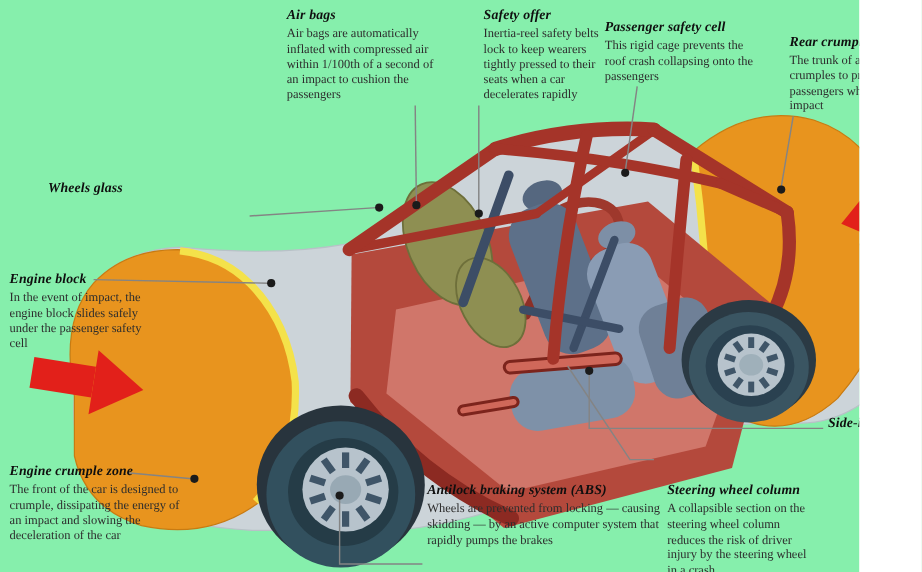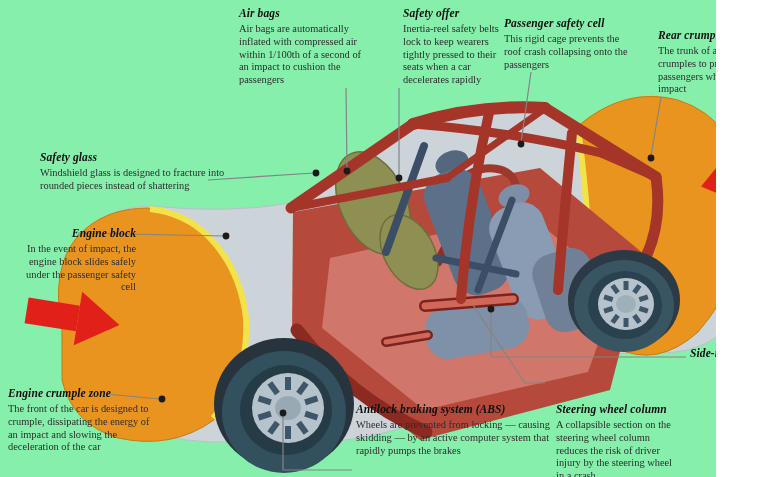--- a/index.html
+++ b/index.html
@@ -184,7 +184,7 @@
   </div>
 
   <div class="label" id="lbl-safety-glass">
-    <h3>Safety glass</h3>
+    <h3>Wheels glass</h3>
     <p>Windshield glass is designed to fracture into rounded pieces instead of shattering</p>
   </div>
 

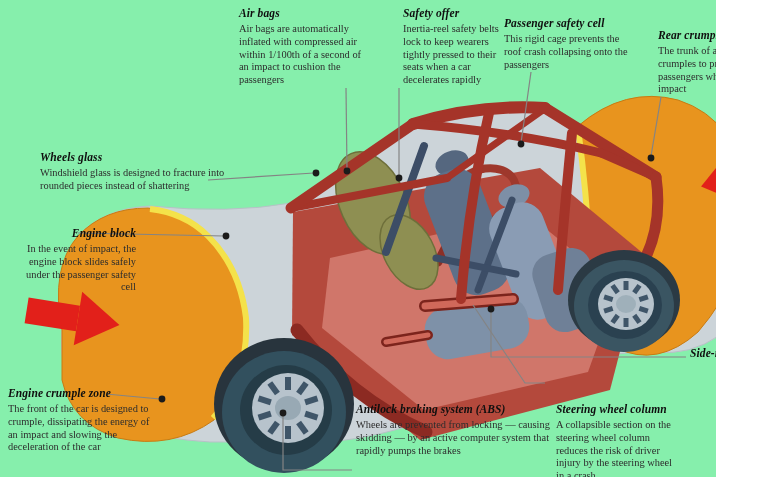--- a/index.html
+++ b/index.html
@@ -185,7 +185,6 @@
 
   <div class="label" id="lbl-safety-glass">
     <h3>Wheels glass</h3>
-    <p>Windshield glass is designed to fracture into rounded pieces instead of shattering</p>
   </div>
 
   <div class="label" id="lbl-engine-block">

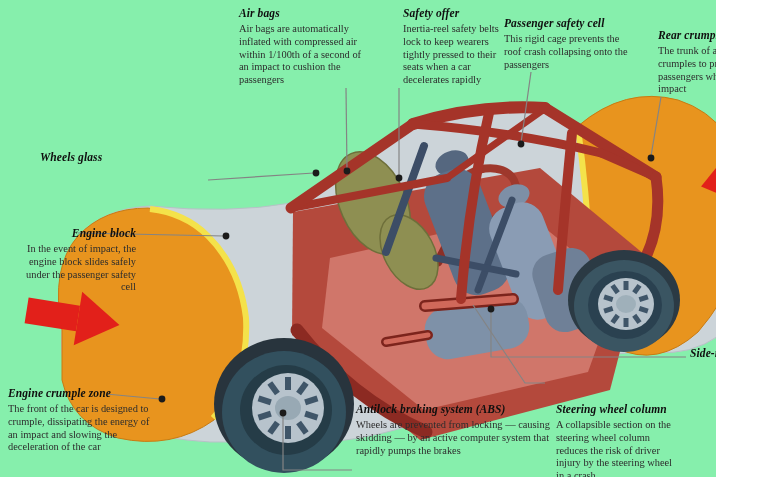--- a/index.html
+++ b/index.html
@@ -21,7 +21,7 @@
   #lbl-passenger-safety-cell{left:504px;top:16px;width:126px;}
   #lbl-rear-crumple-zone{left:658px;top:28px;width:108px;}
   #lbl-safety-glass{left:40px;top:150px;width:192px;}
-  #lbl-engine-block{left:24px;top:226px;width:112px;text-align:right;}
+  #lbl-engine-block{left:8px;top:226px;width:112px;}
   #lbl-front-crumple-zone{left:8px;top:386px;width:142px;}
   #lbl-abs{left:356px;top:402px;width:202px;}
   #lbl-steering-wheel-column{left:556px;top:374px;width:126px;margin-top:28px;}

